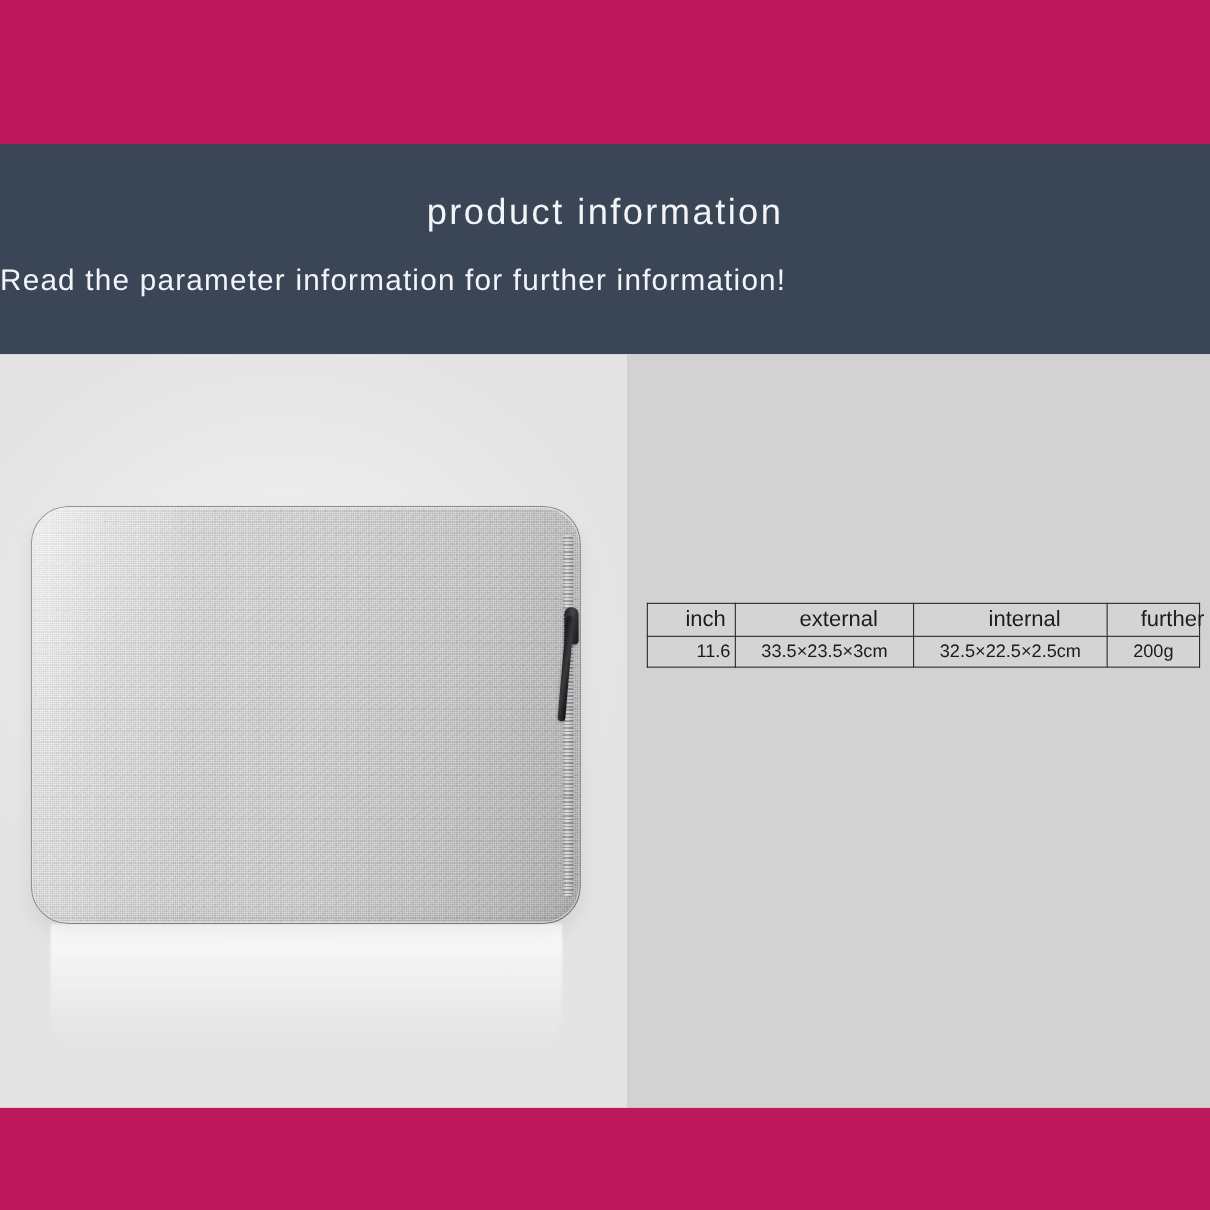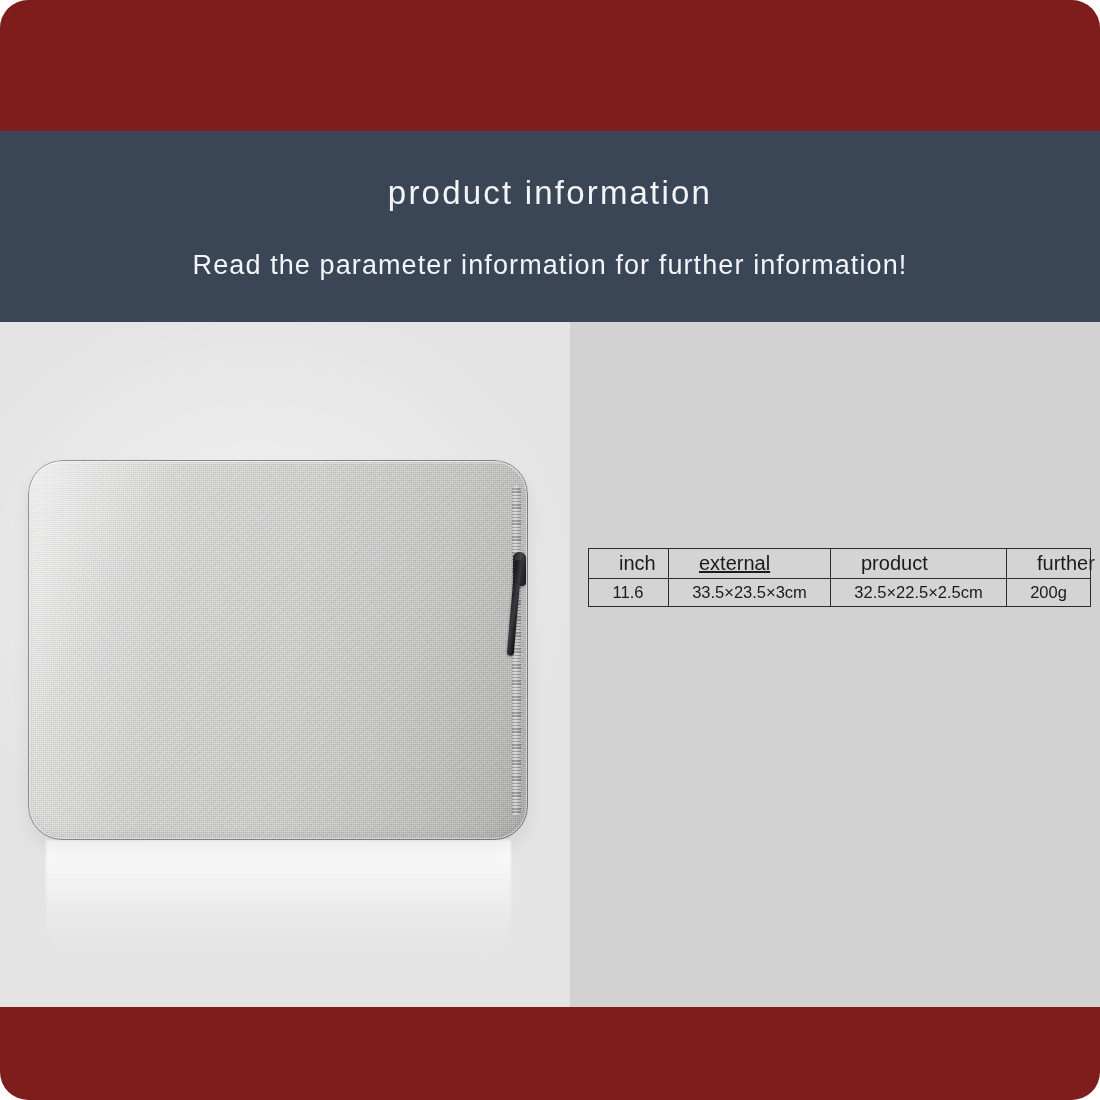--- a/index.html
+++ b/index.html
@@ -16,9 +16,8 @@
     position: relative;
     width: 1100px;
     height: 1100px;
-    background: #7f1d1d;
+    background: #be185d;
     overflow: hidden;
-    border-radius: 28px;
   }
 
   

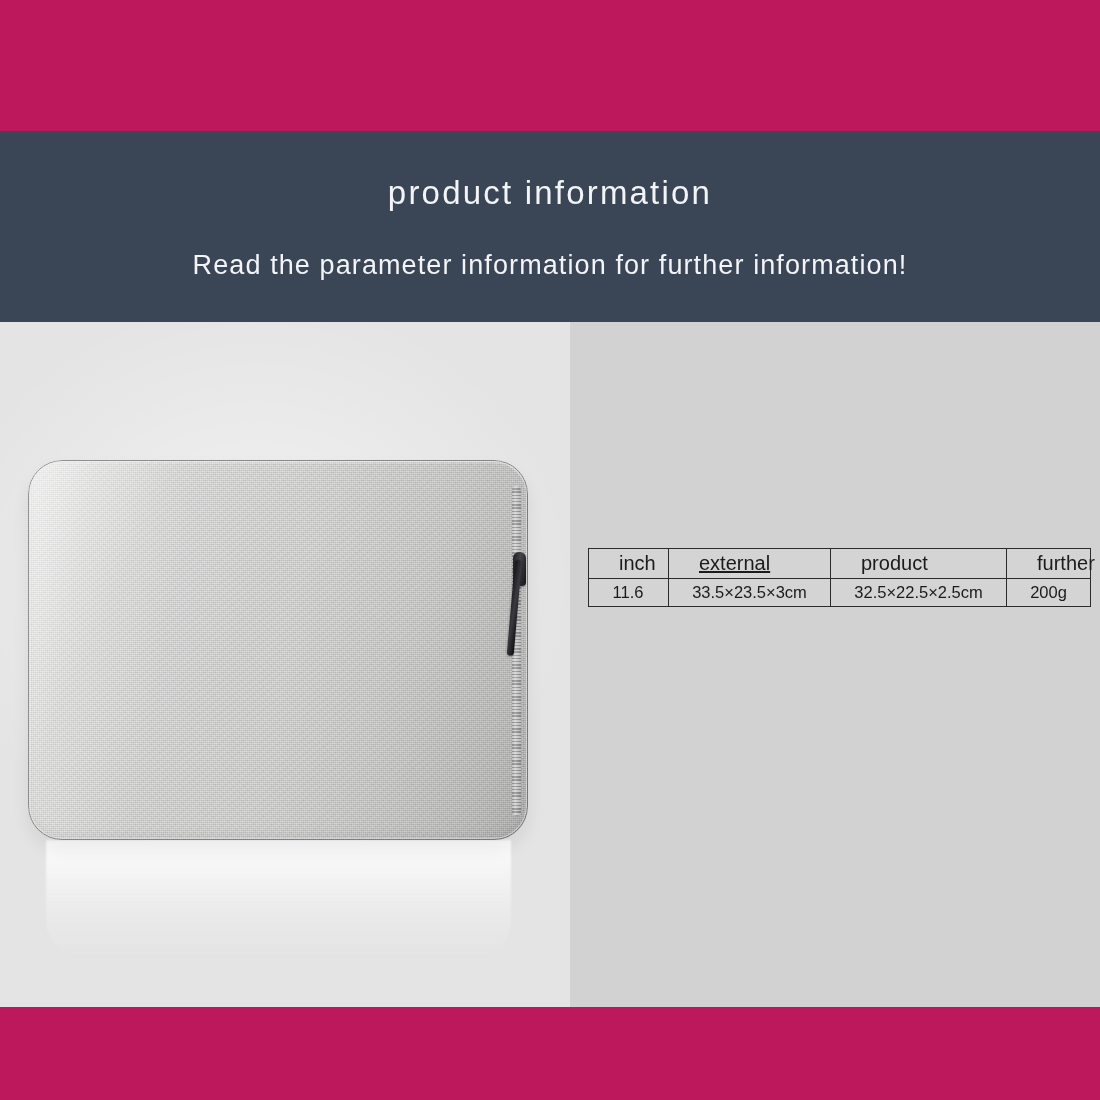--- a/index.html
+++ b/index.html
@@ -46,9 +46,8 @@
   .header-subtitle {
     position: absolute;
     left: 0;
-    top: 117px;
-    width: 1100px;
-    text-align: center;
+    top: 107px;
+    width: 1100px;
     color: #f2f4f7;
     font-size: 27px;
     letter-spacing: 1.1px;

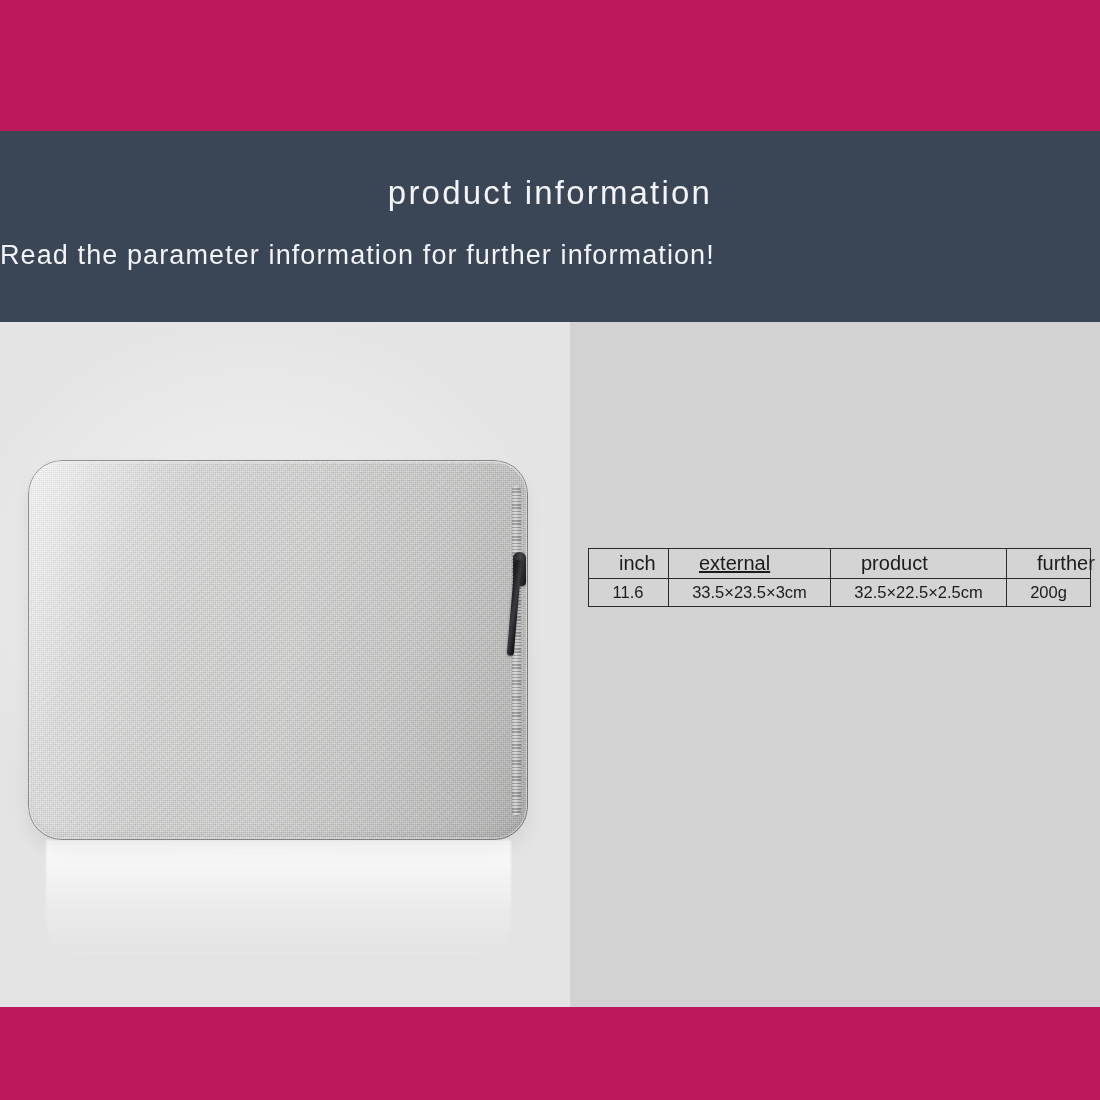--- a/index.html
+++ b/index.html
@@ -249,7 +249,7 @@
   .spec-table thead th {
     height: 30px;
     font-size: 20px;
-    text-align: left;
+    text-align: center;
     padding-left: 30px;
   }
   .col-inch   { width: 80px; }

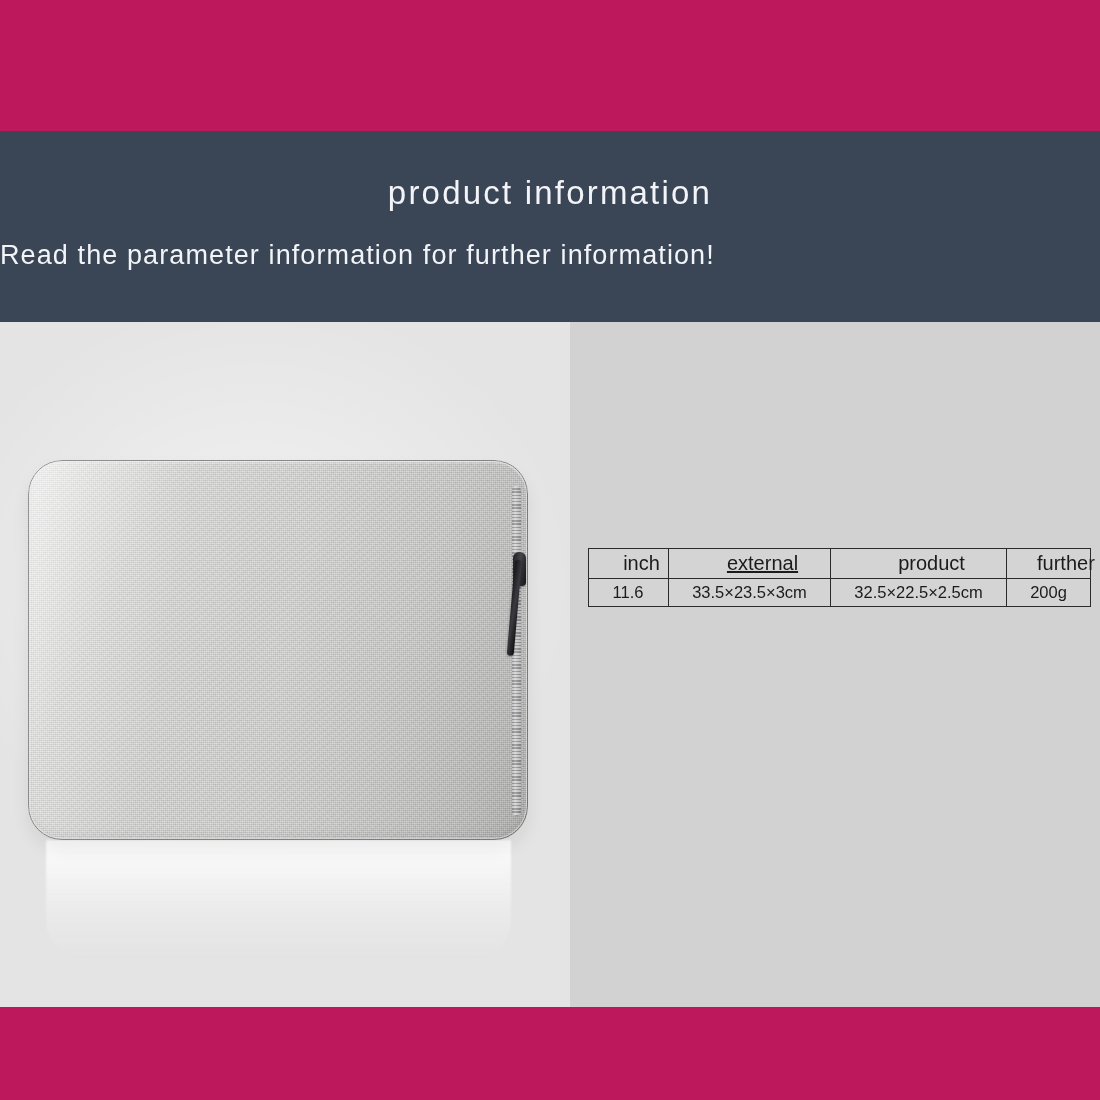--- a/index.html
+++ b/index.html
@@ -253,7 +253,7 @@
     padding-left: 30px;
   }
   .col-inch   { width: 80px; }
-  .col-ext    { width: 162px; text-decoration: underline; }
+  .col-ext    { width: 162px; }
   .col-int    { width: 176px; }
   .col-weight { width: 84px; }
 

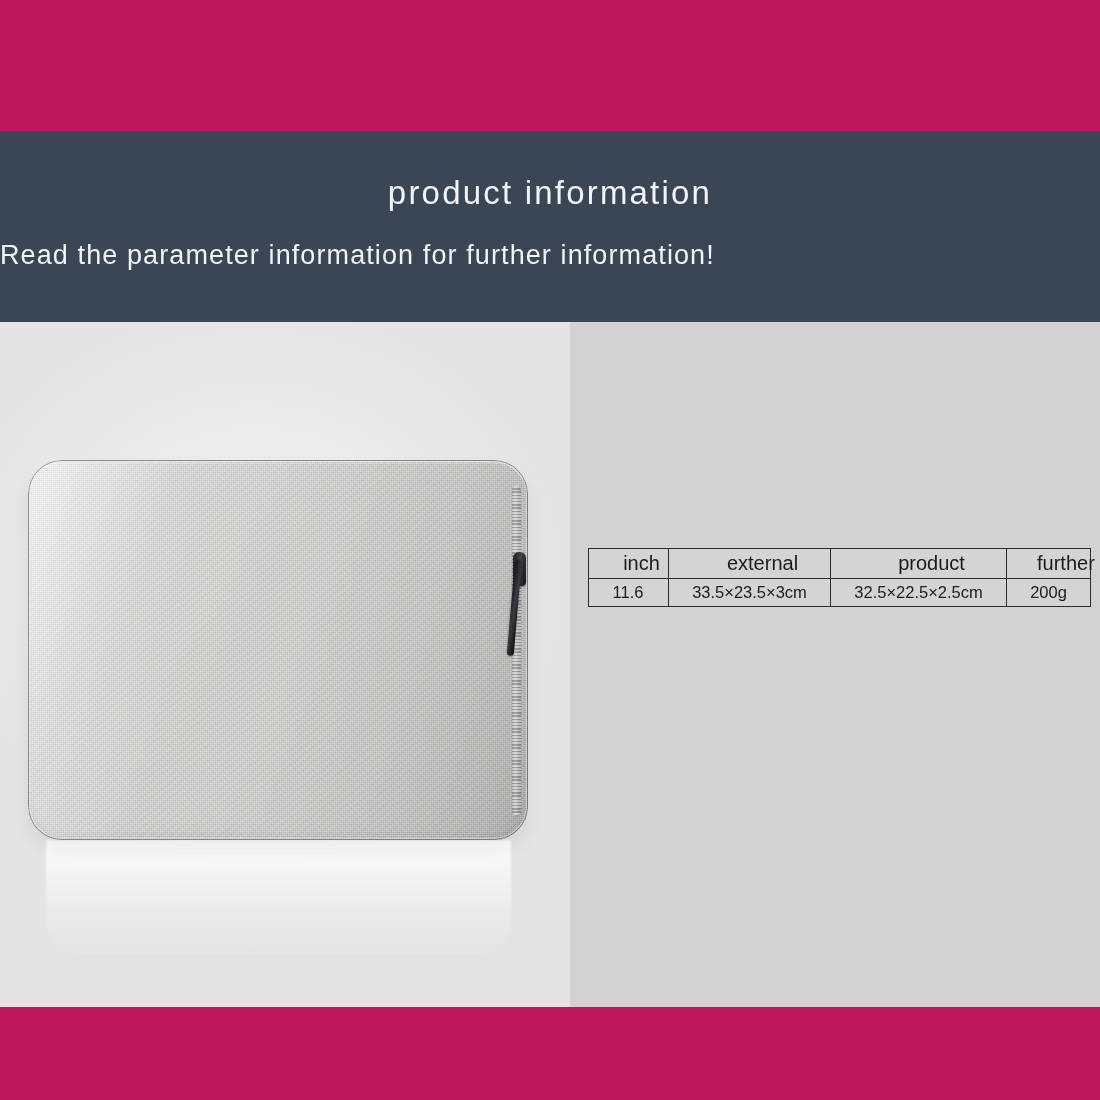--- a/index.html
+++ b/index.html
@@ -310,7 +310,7 @@
           <tr>
             <th class="col-inch">inch</th>
             <th class="col-ext">external</th>
-            <th class="col-int">product</th>
+            <th class="col-int">internal</th>
             <th class="col-weight">further</th>
           </tr>
         </thead>

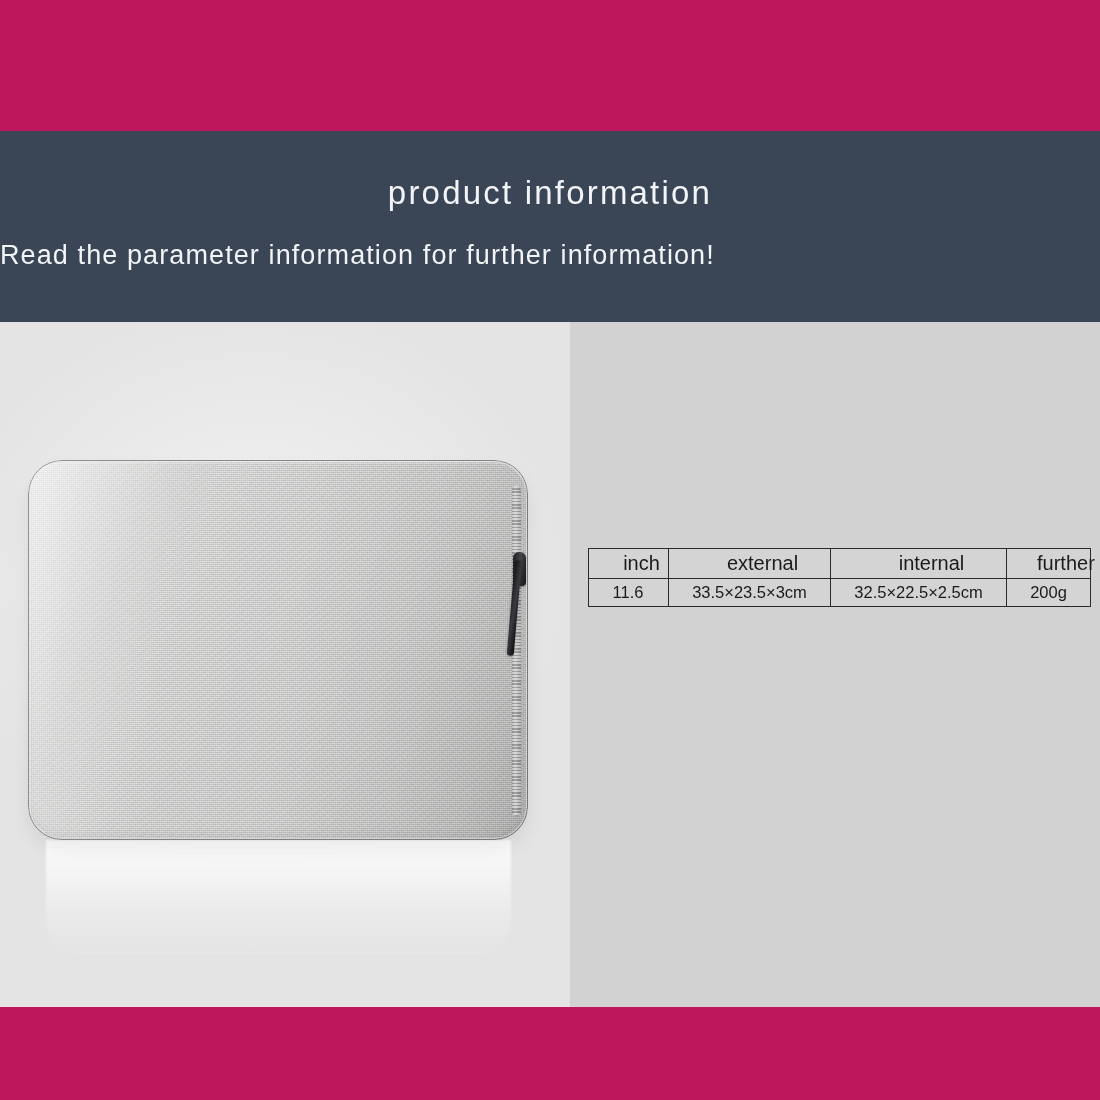--- a/index.html
+++ b/index.html
@@ -258,7 +258,7 @@
   .col-weight { width: 84px; }
 
   .spec-table tbody td.c-inch {
-    text-align: center;
+    text-align: right;
     padding-left: 3px;
   }
   .spec-table tbody td.c-ext,

